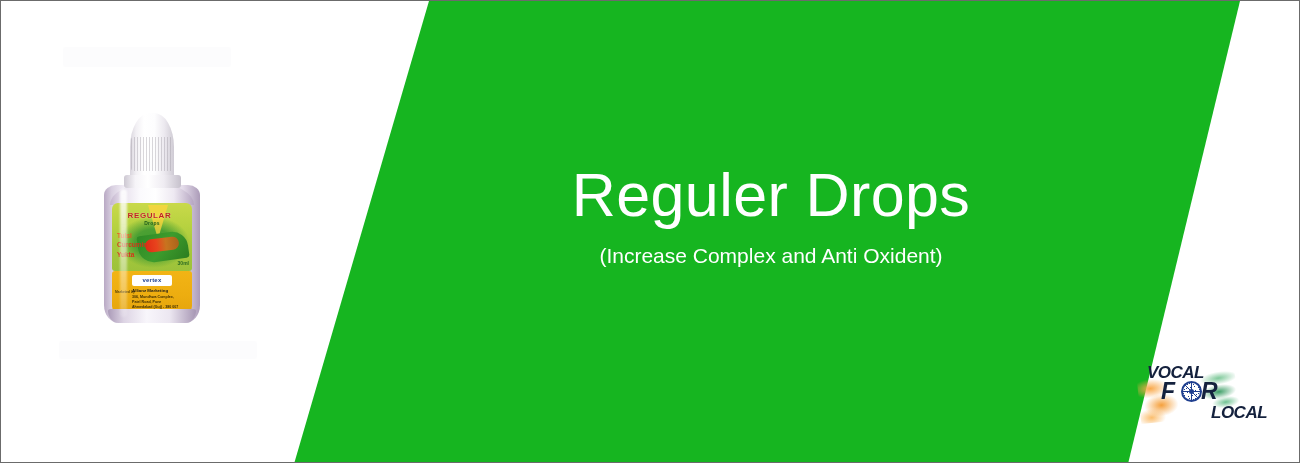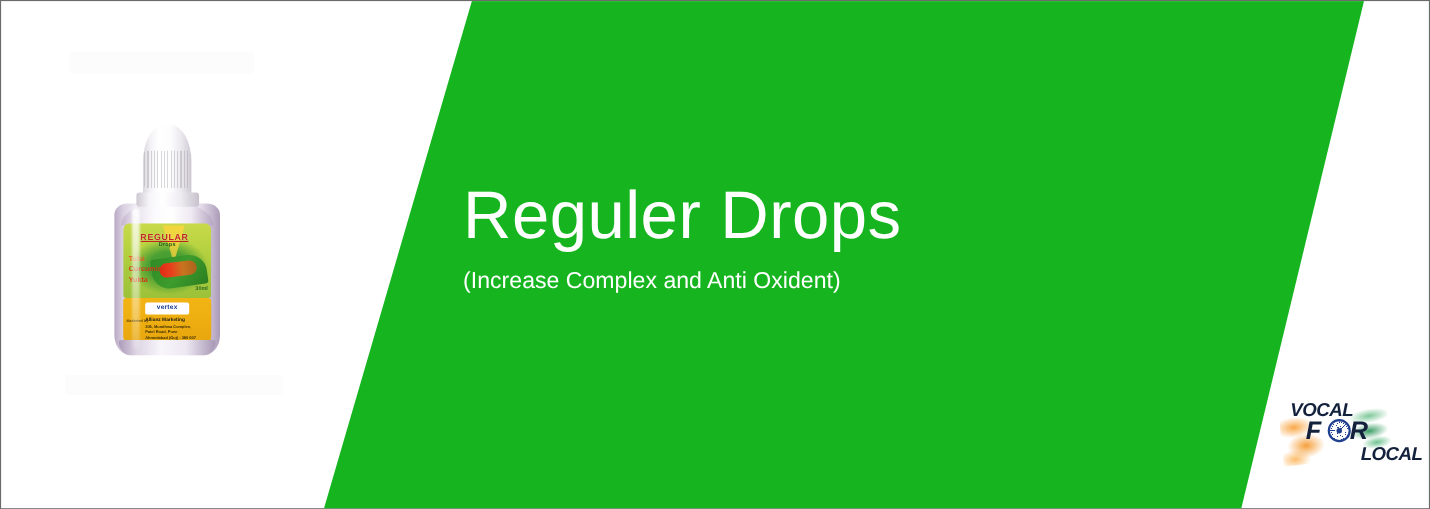--- a/index.html
+++ b/index.html
@@ -181,7 +181,6 @@
     font-weight: 700;
     letter-spacing: 0.6px;
     text-shadow: 0 0 1px rgba(255,255,255,0.7);
-    text-decoration: underline;
   }
   .label-brand-sub {
     position: absolute;

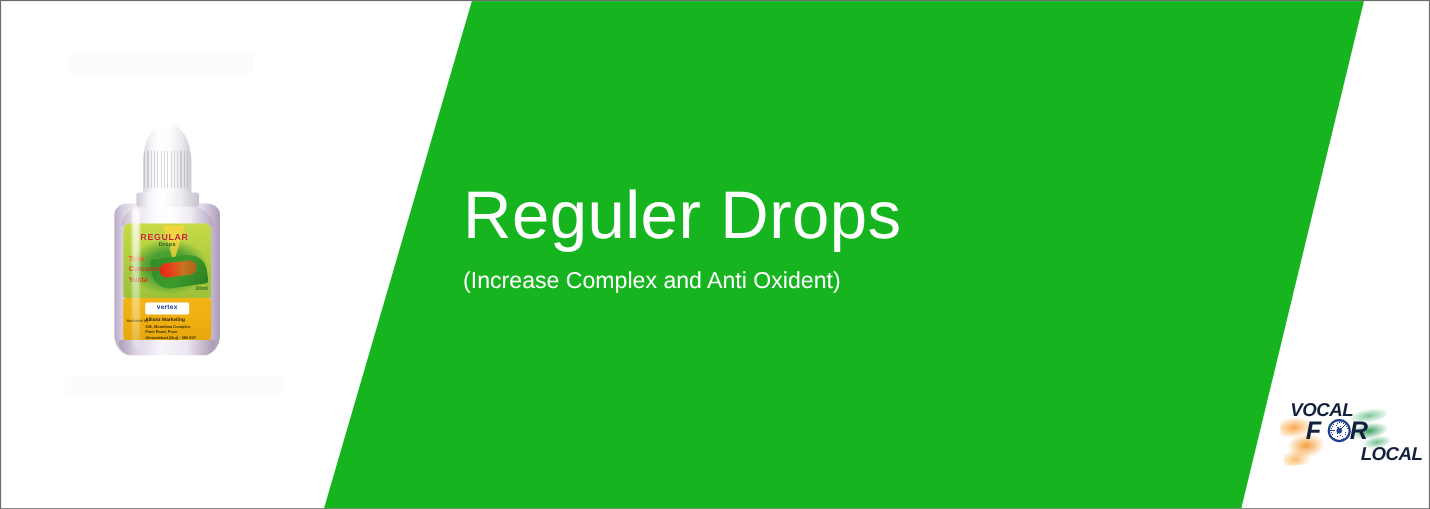--- a/index.html
+++ b/index.html
@@ -39,6 +39,7 @@
     left: 420px;
     top: 160px;
     width: 700px;
+    text-align: center;
     pointer-events: none;
   }
   .headline {

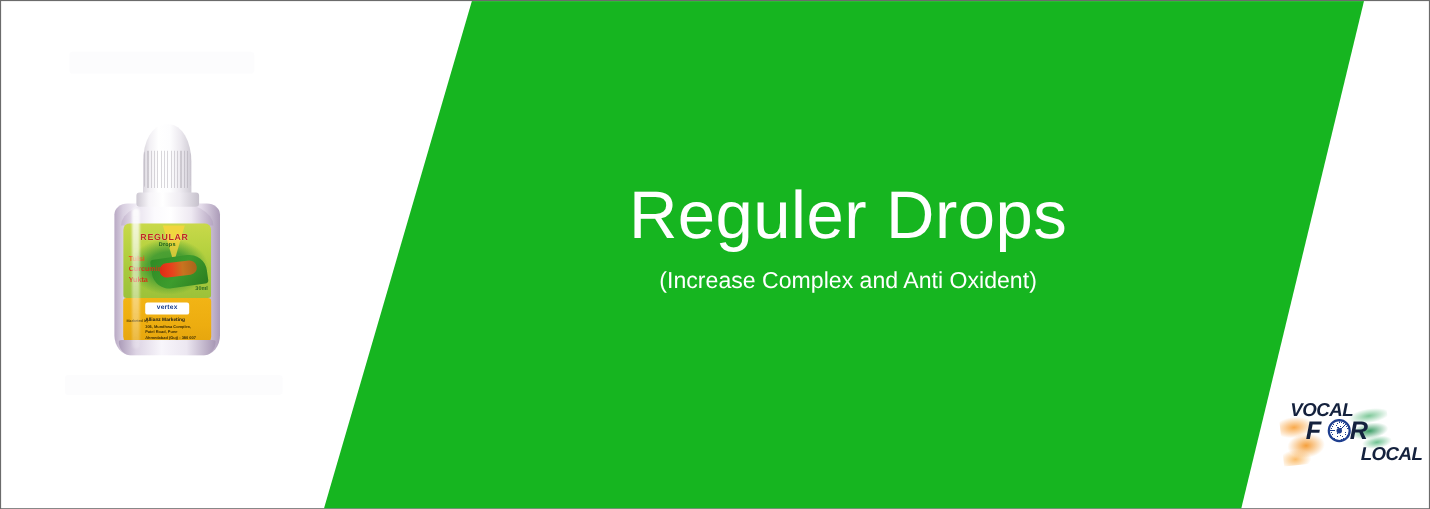--- a/index.html
+++ b/index.html
@@ -315,7 +315,7 @@
   
   .vfl-logo {
     position: absolute;
-    left: 1164px;
+    left: 1138px;
     top: 363px;
     width: 98px;
     height: 62px;

